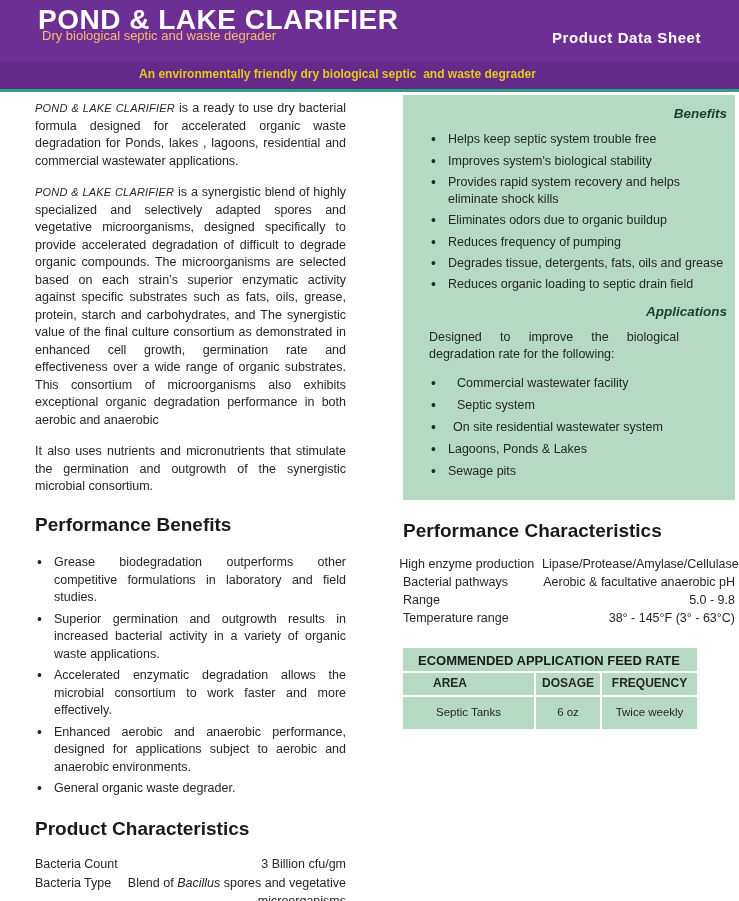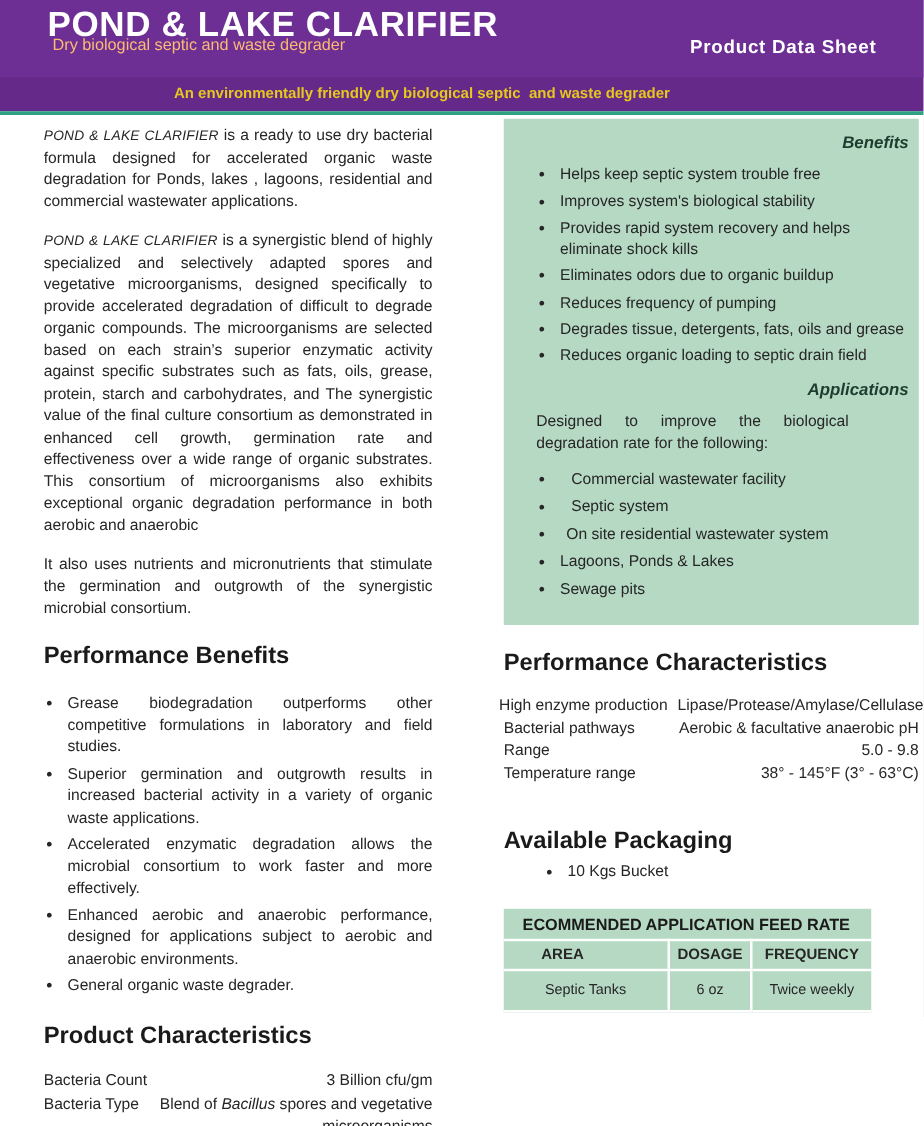--- a/index.html
+++ b/index.html
@@ -287,12 +287,6 @@
     </div>
 
 
-    <div class="packaging-block">
-      <h3 class="sec-heading">Available Packaging</h3>
-      <ul class="bullets packaging-list">
-        <li>10 Kgs Bucket</li>
-      </ul>
-    </div>
 
     <div class="feed-table-wrap">
       <table class="feed-table">

